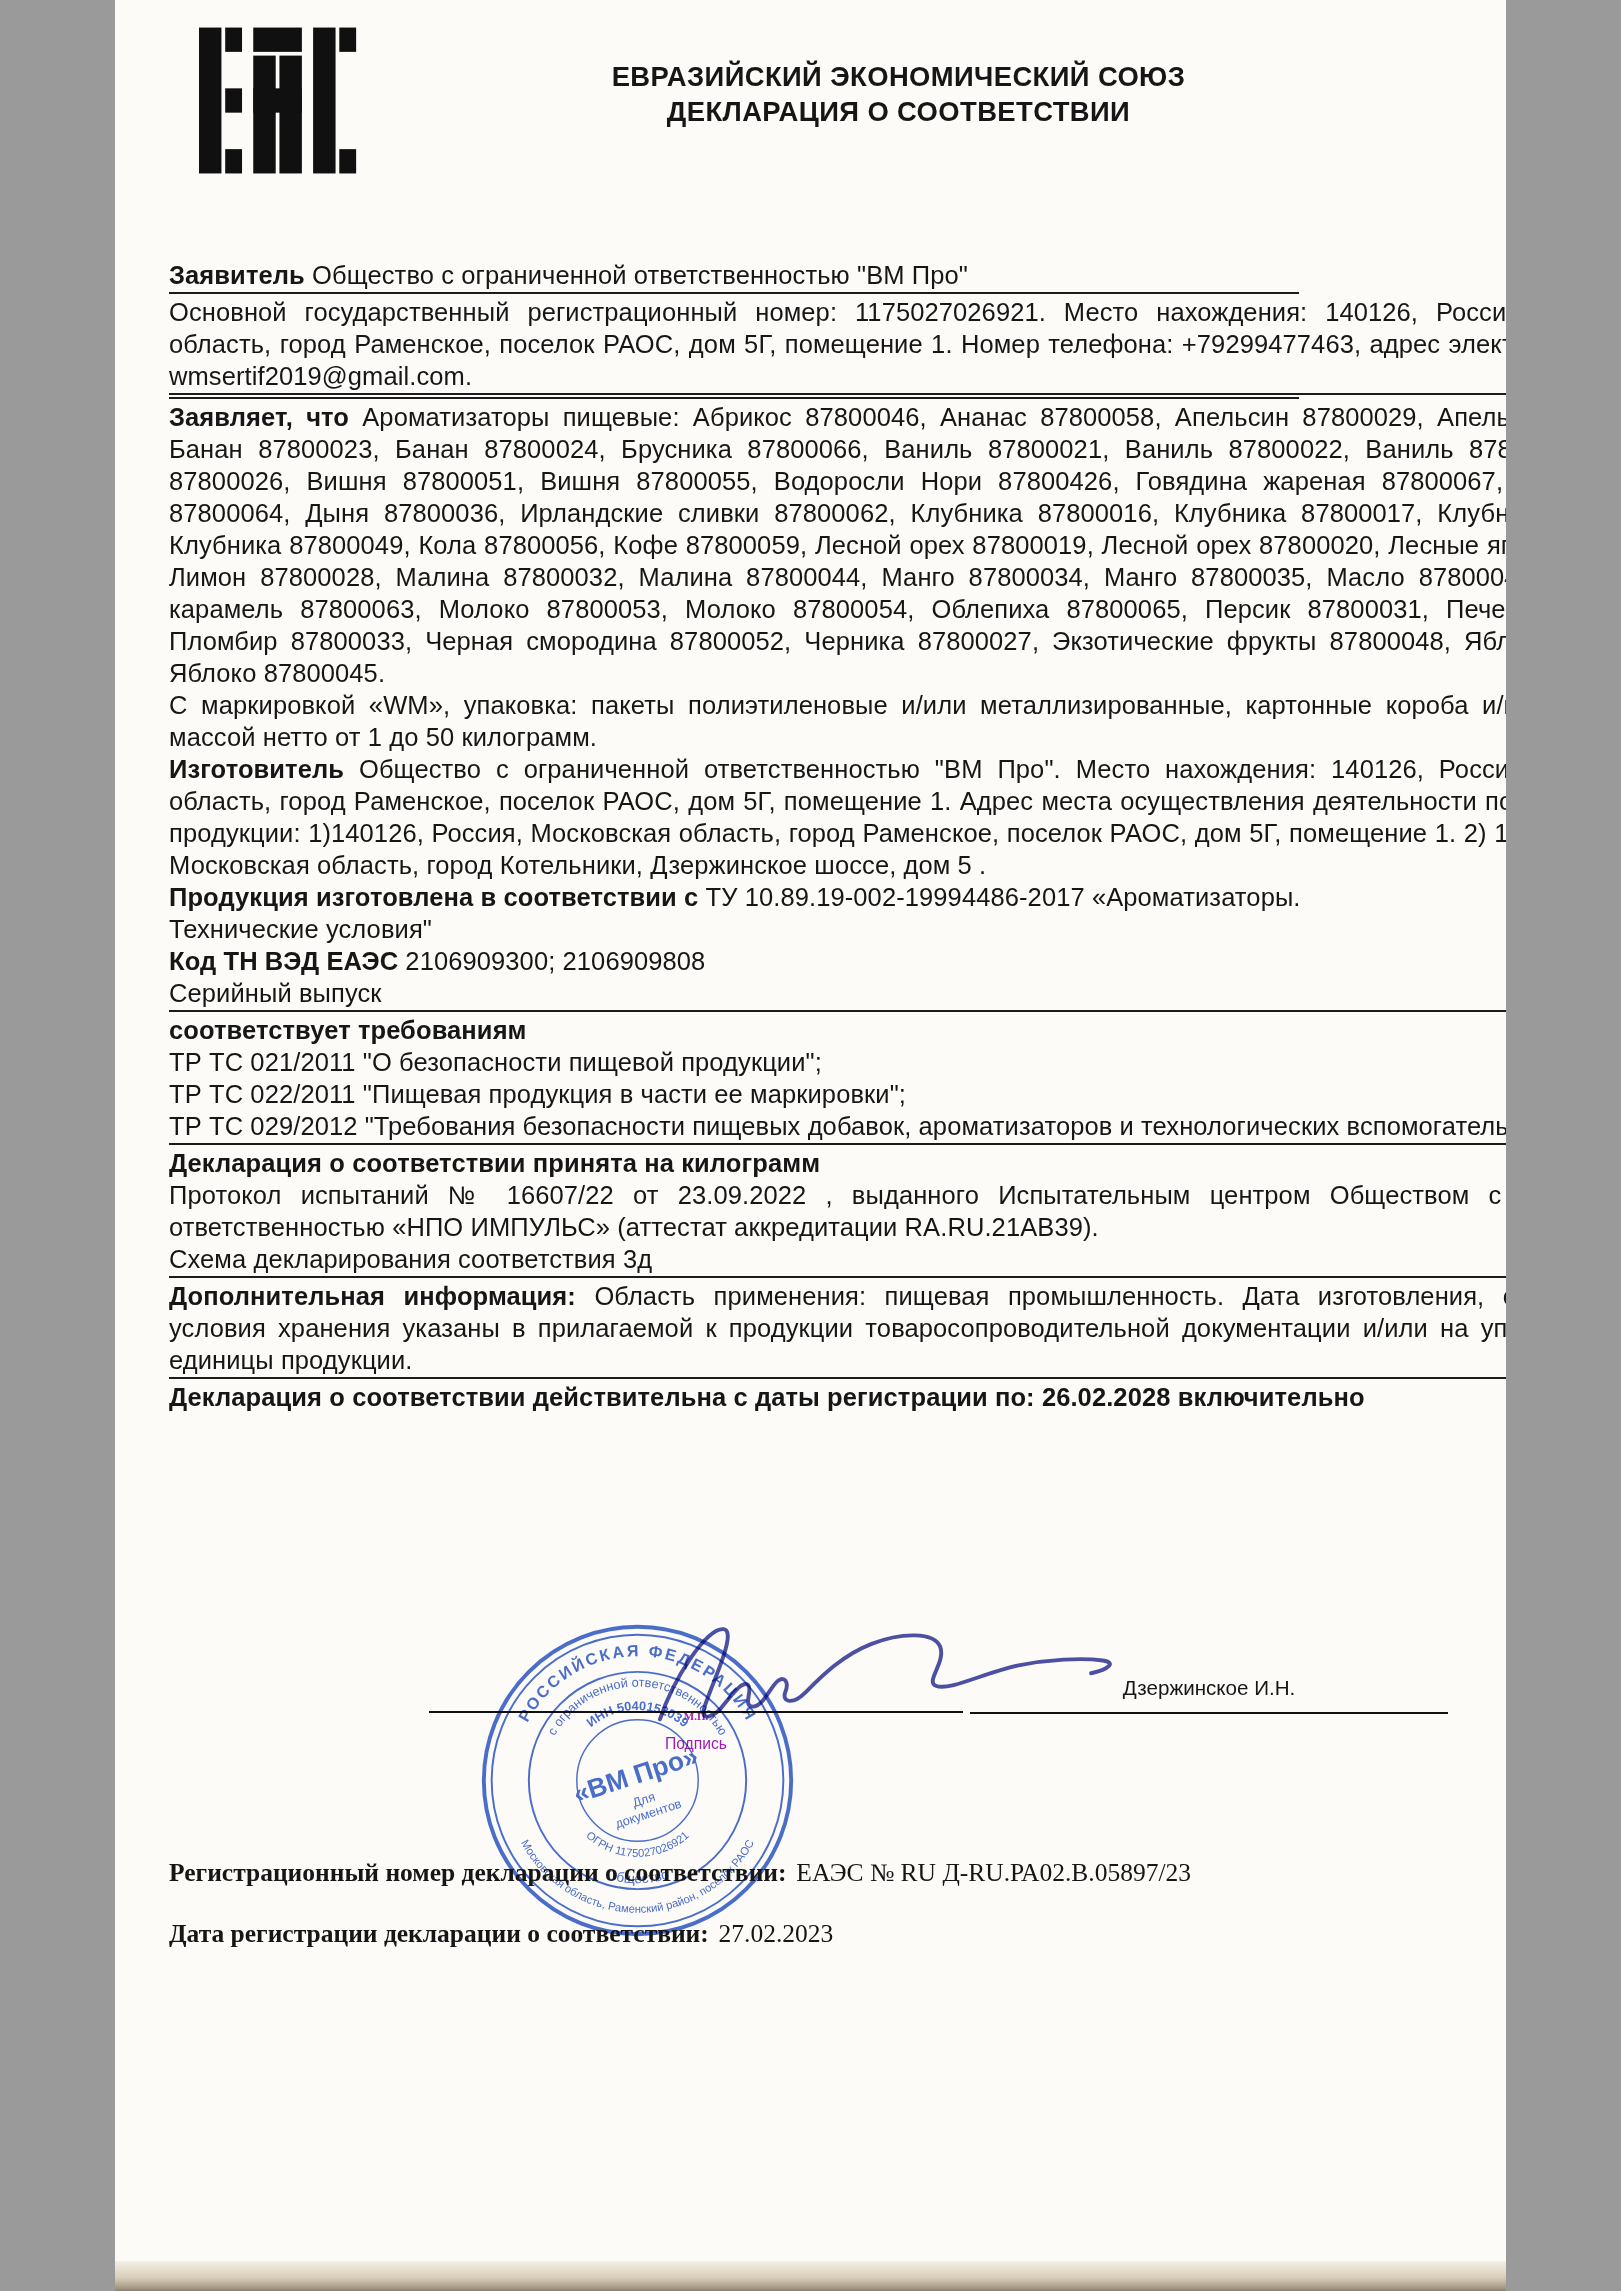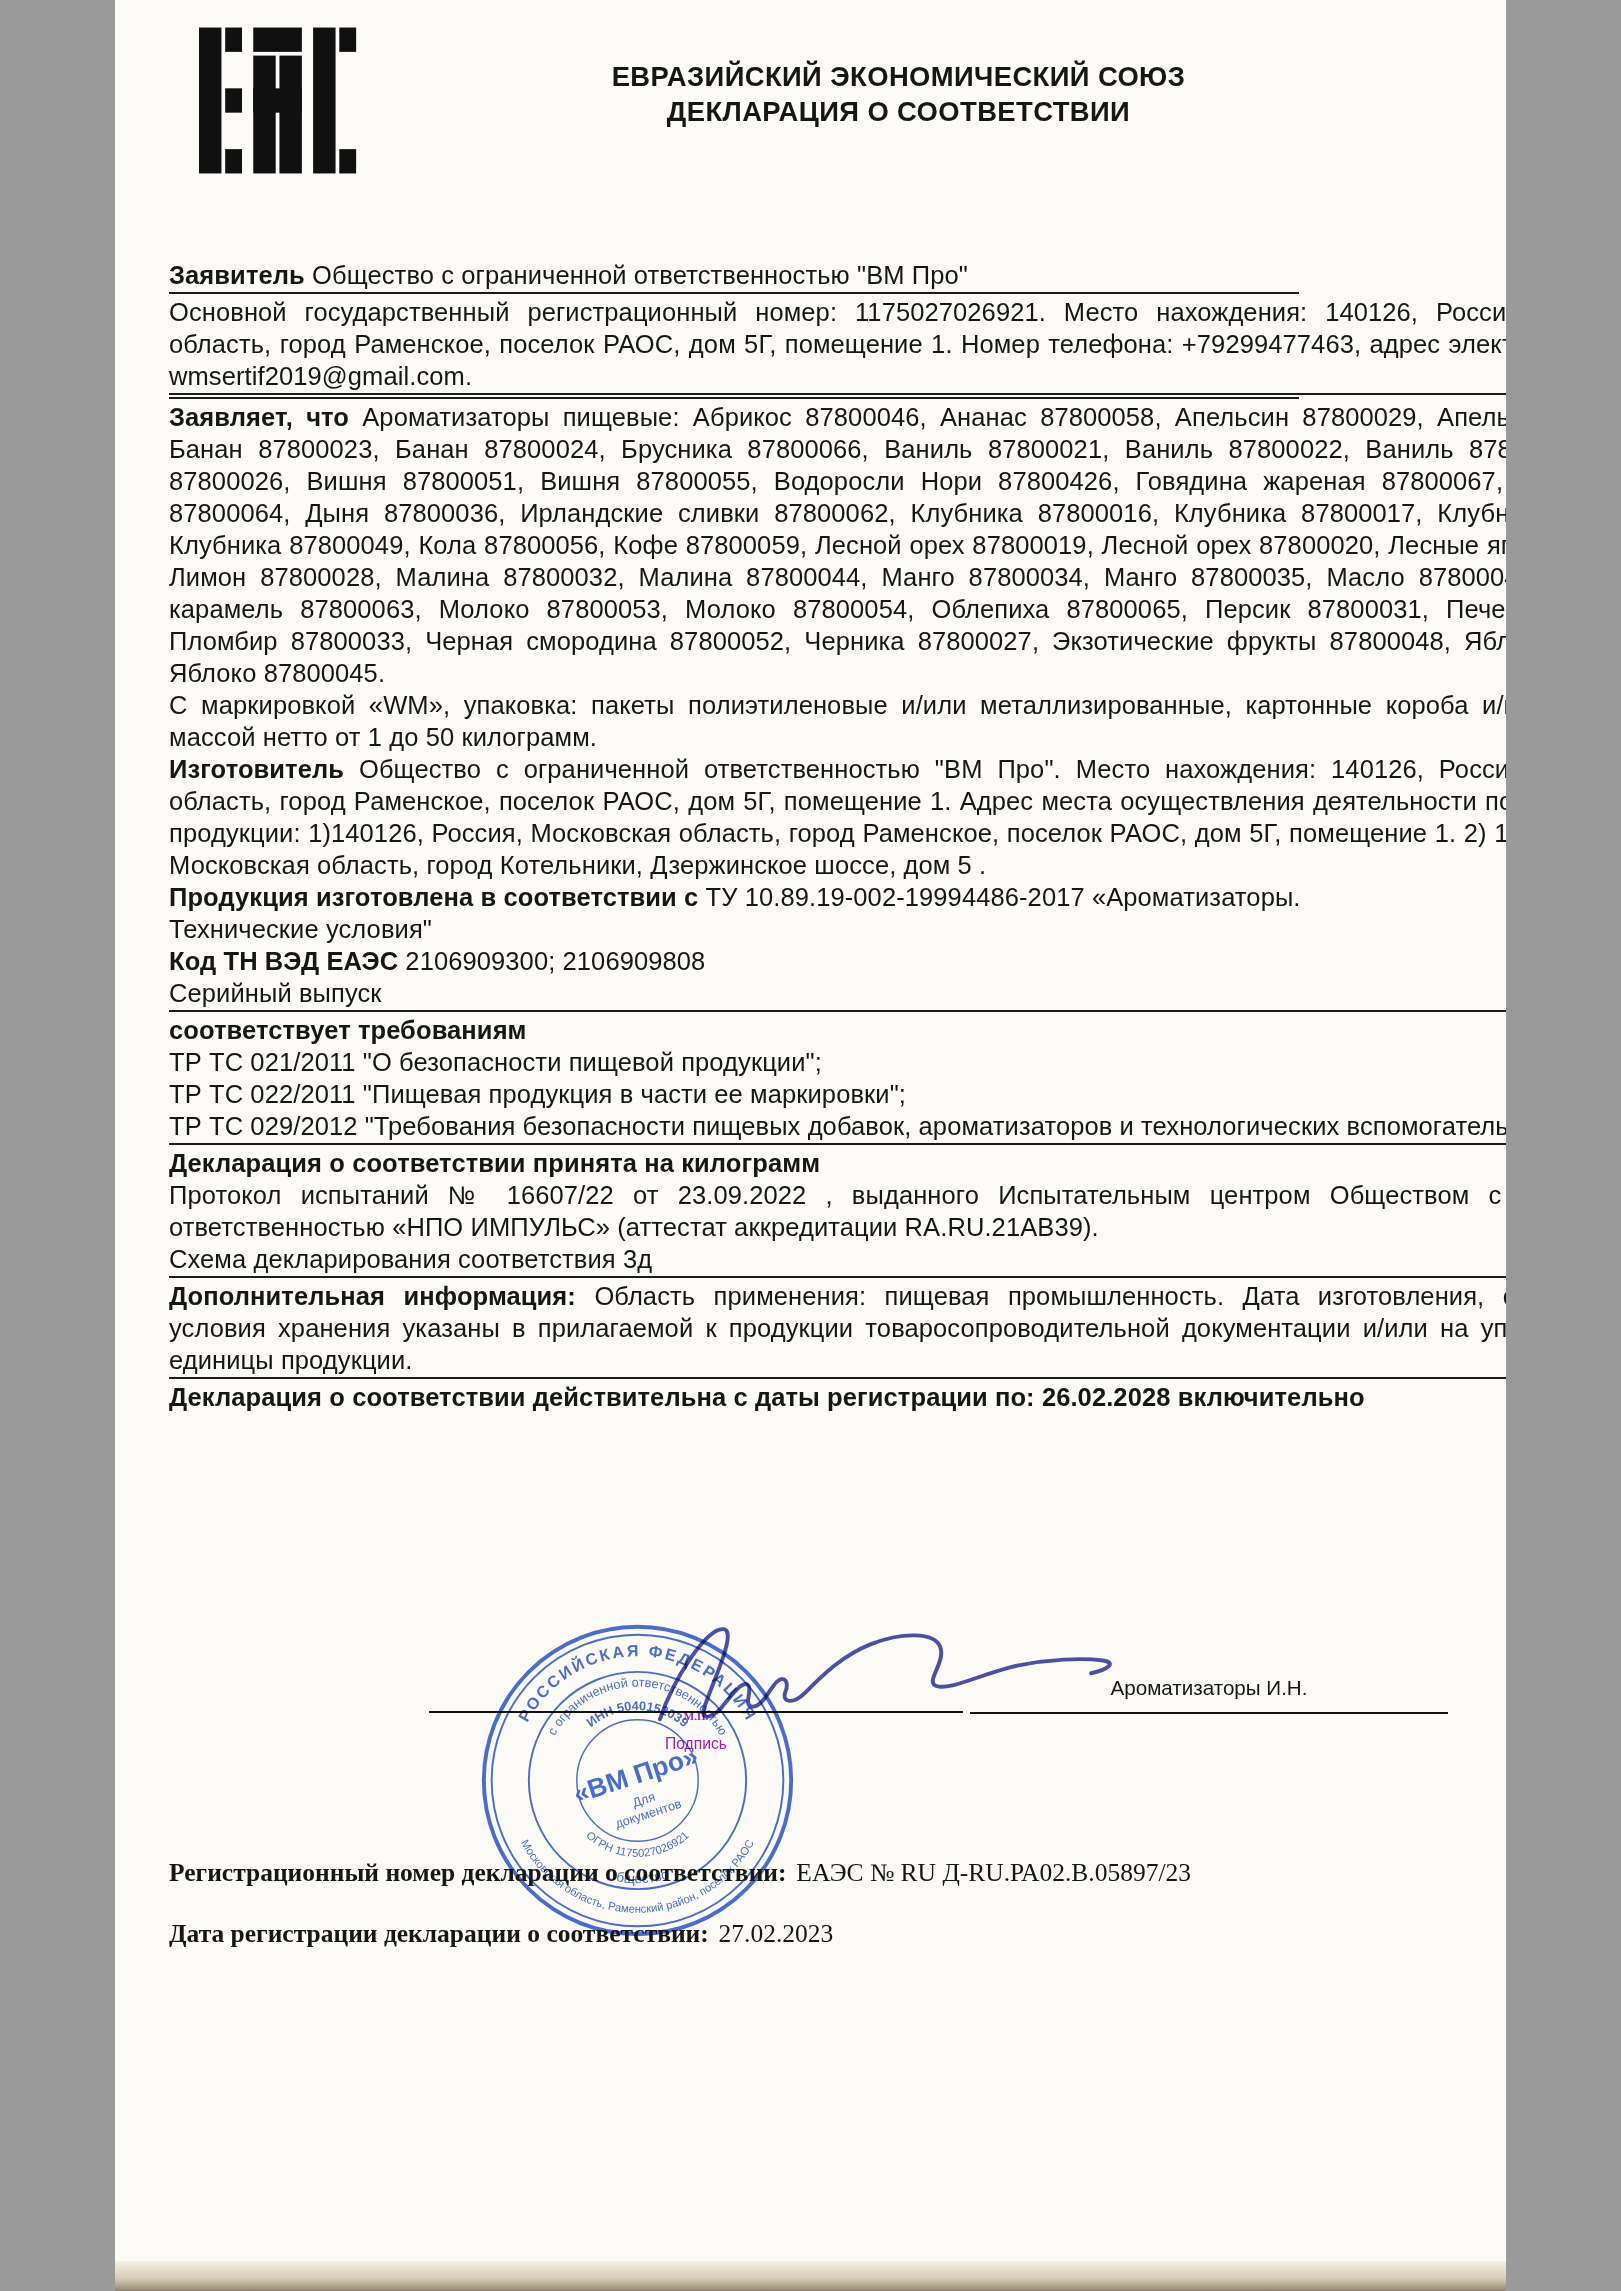--- a/index.html
+++ b/index.html
@@ -112,7 +112,7 @@
   <div class="sig-label podpis">Подпись</div>
   <div class="sig-label mp">М.П.</div>
 
-  <div class="sig-name">Ароматизаторы И.Н.</div>
+  <div class="sig-name">Дзержинское И.Н.</div>
   <div class="sig-line right"></div>
 
   <svg class="stamp" width="323" height="323" viewBox="0 0 330 330">

